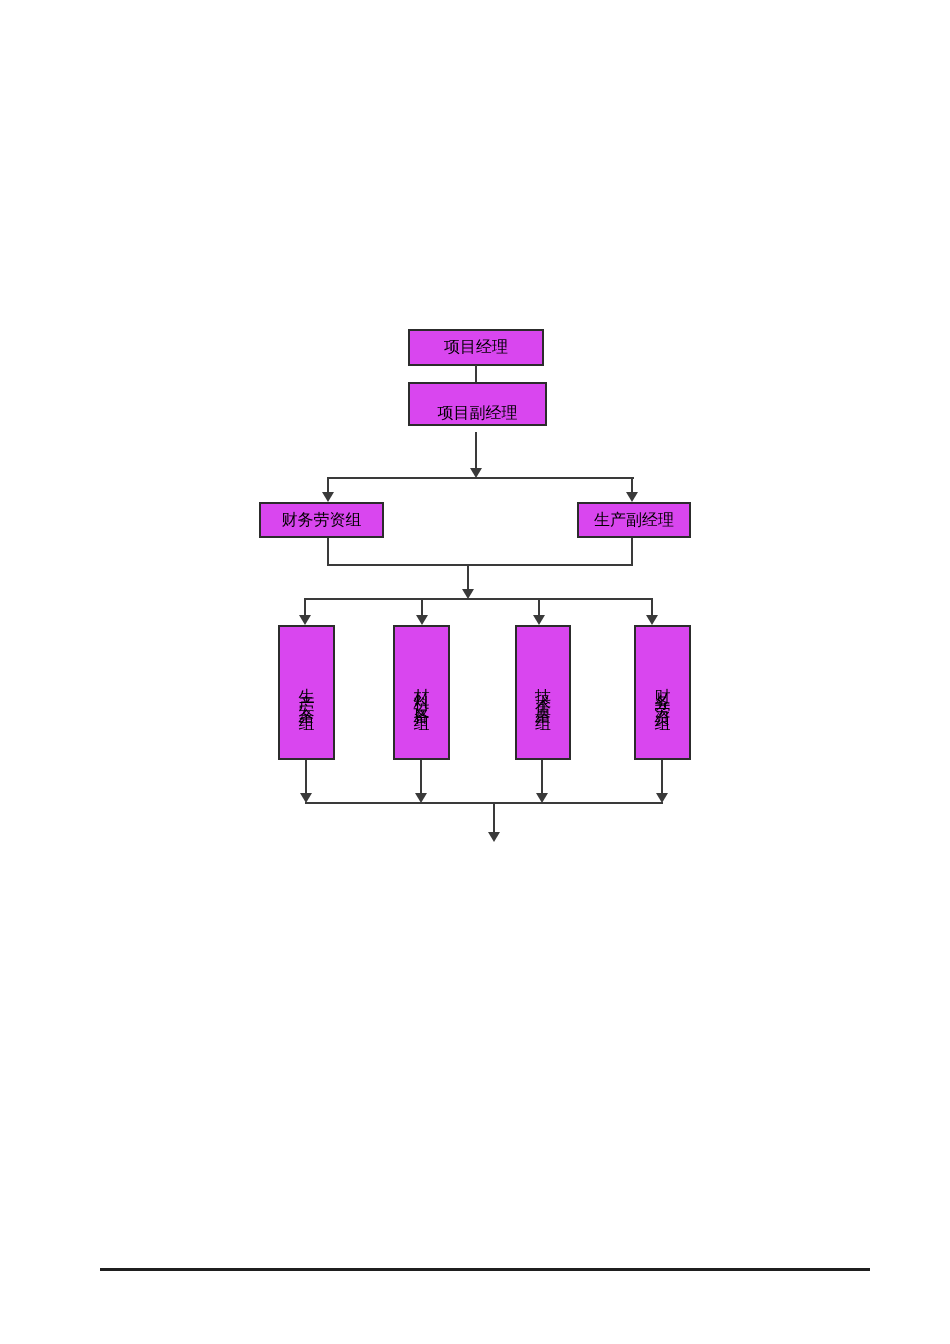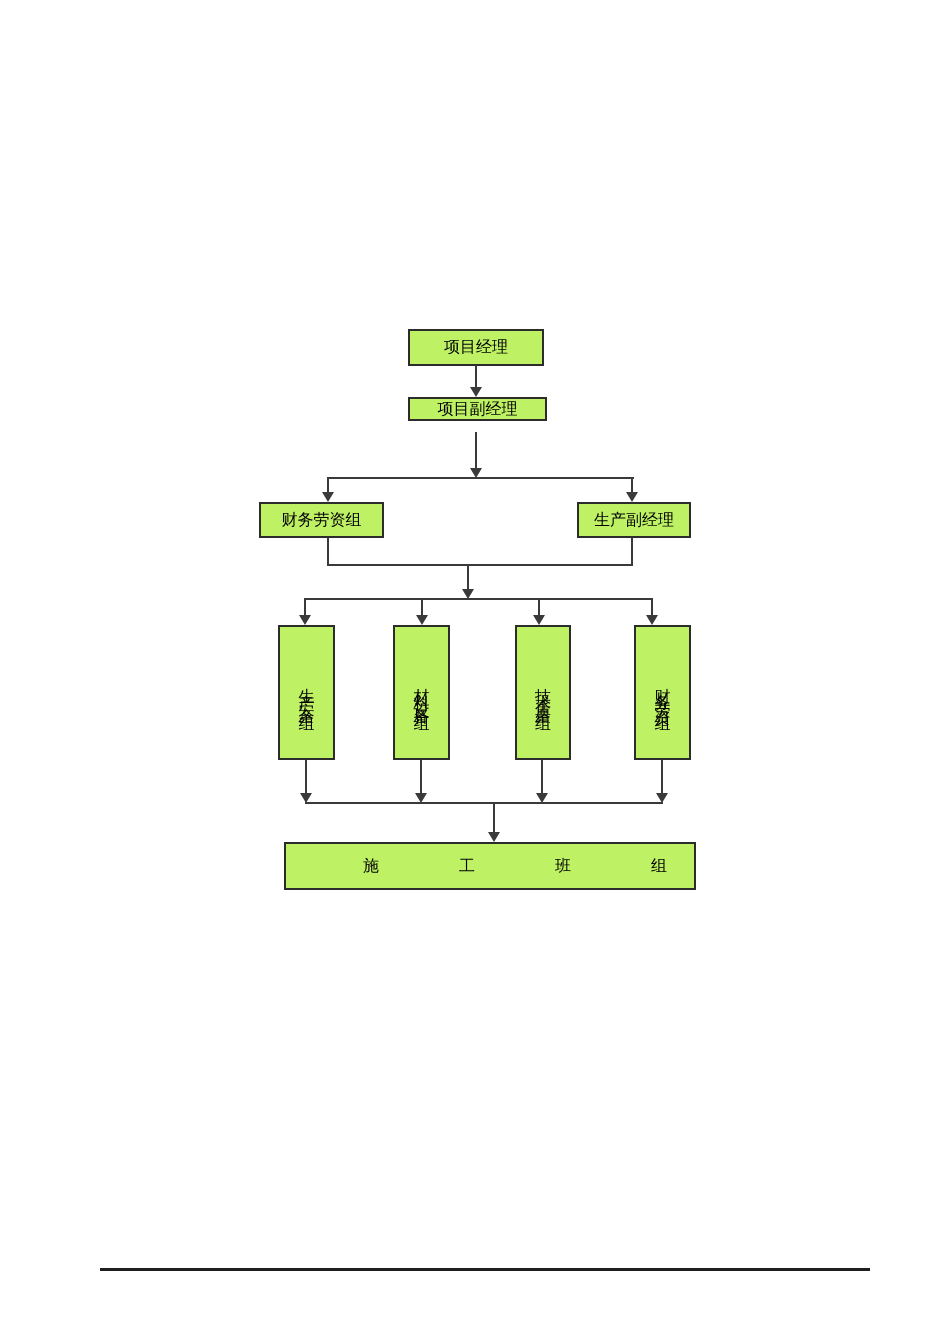--- a/index.html
+++ b/index.html
@@ -12,7 +12,7 @@
     overflow:hidden;
   }
   .node{
-    position:absolute; background:#bef264; border:2px solid var(--box-border);
+    position:absolute; background:#d946ef; border:2px solid var(--box-border);
     display:flex; align-items:center; justify-content:center;
     font-size:16px; color:var(--text); box-sizing:border-box;
   }

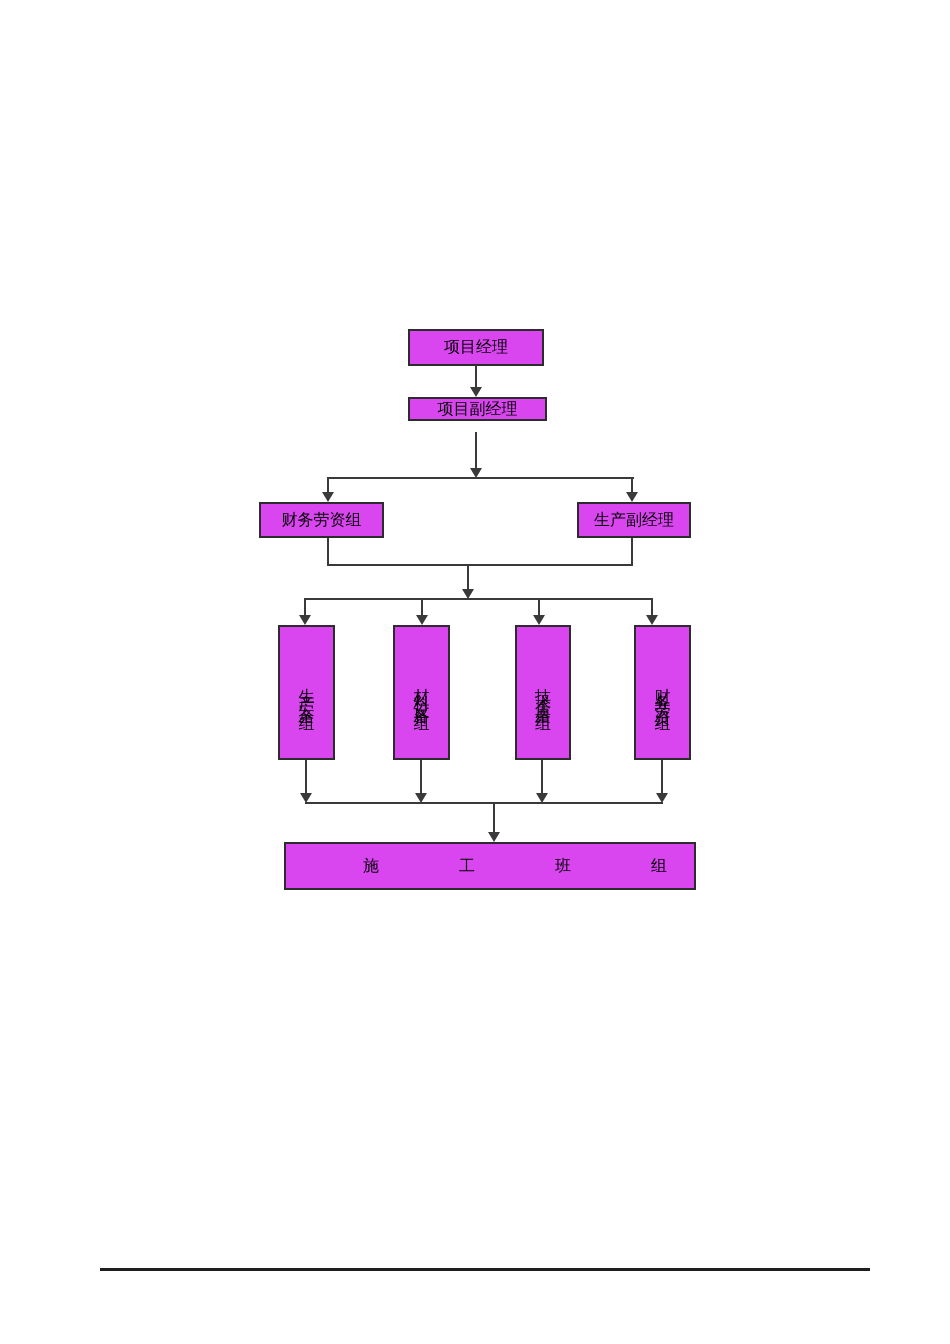--- a/index.html
+++ b/index.html
@@ -46,7 +46,7 @@
   <div class="ln" style="left:475px;top:365px;width:2px;height:23px;"></div>
   <div class="arr" style="left:470px;top:387px;"></div>
 
-  <div class="node" style="left:408px;top:397px;width:139px;height:24px;">
+  <div class="node" style="left:408px;top:382px;width:139px;height:44px;align-items:flex-end;">
     <span>项目副经理</span>
   </div>
 

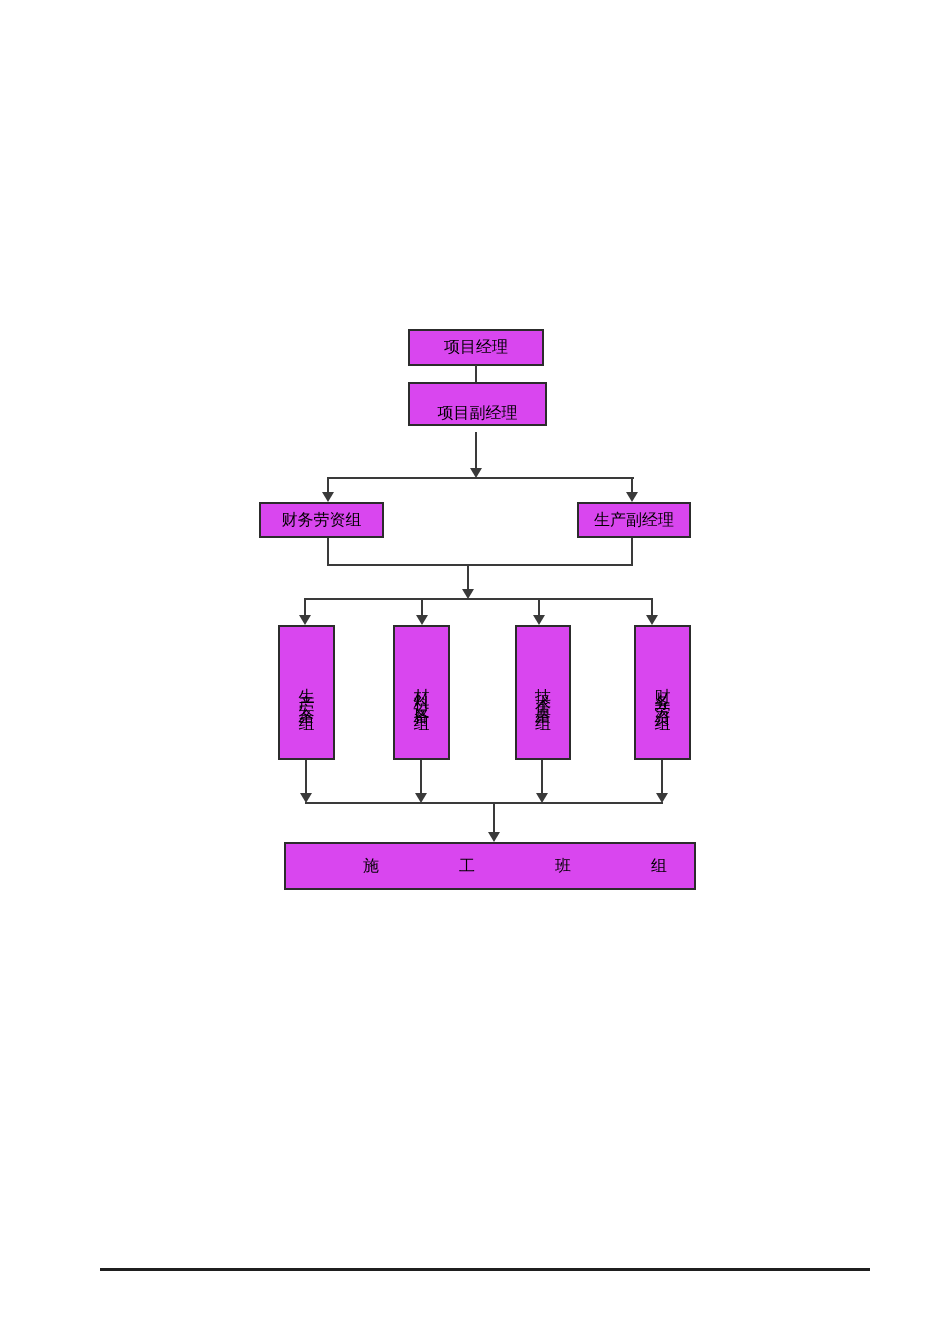--- a/index.html
+++ b/index.html
@@ -107,9 +107,6 @@
   <div class="ln" style="left:493px;top:802px;width:2px;height:31px;"></div>
   <div class="arr" style="left:488px;top:832px;"></div>
 
-  <div class="node team" style="left:284px;top:842px;width:412px;height:48px;">
-    <span>施工班组</span>
-  </div>
 
   <div class="footer-rule"></div>
 

